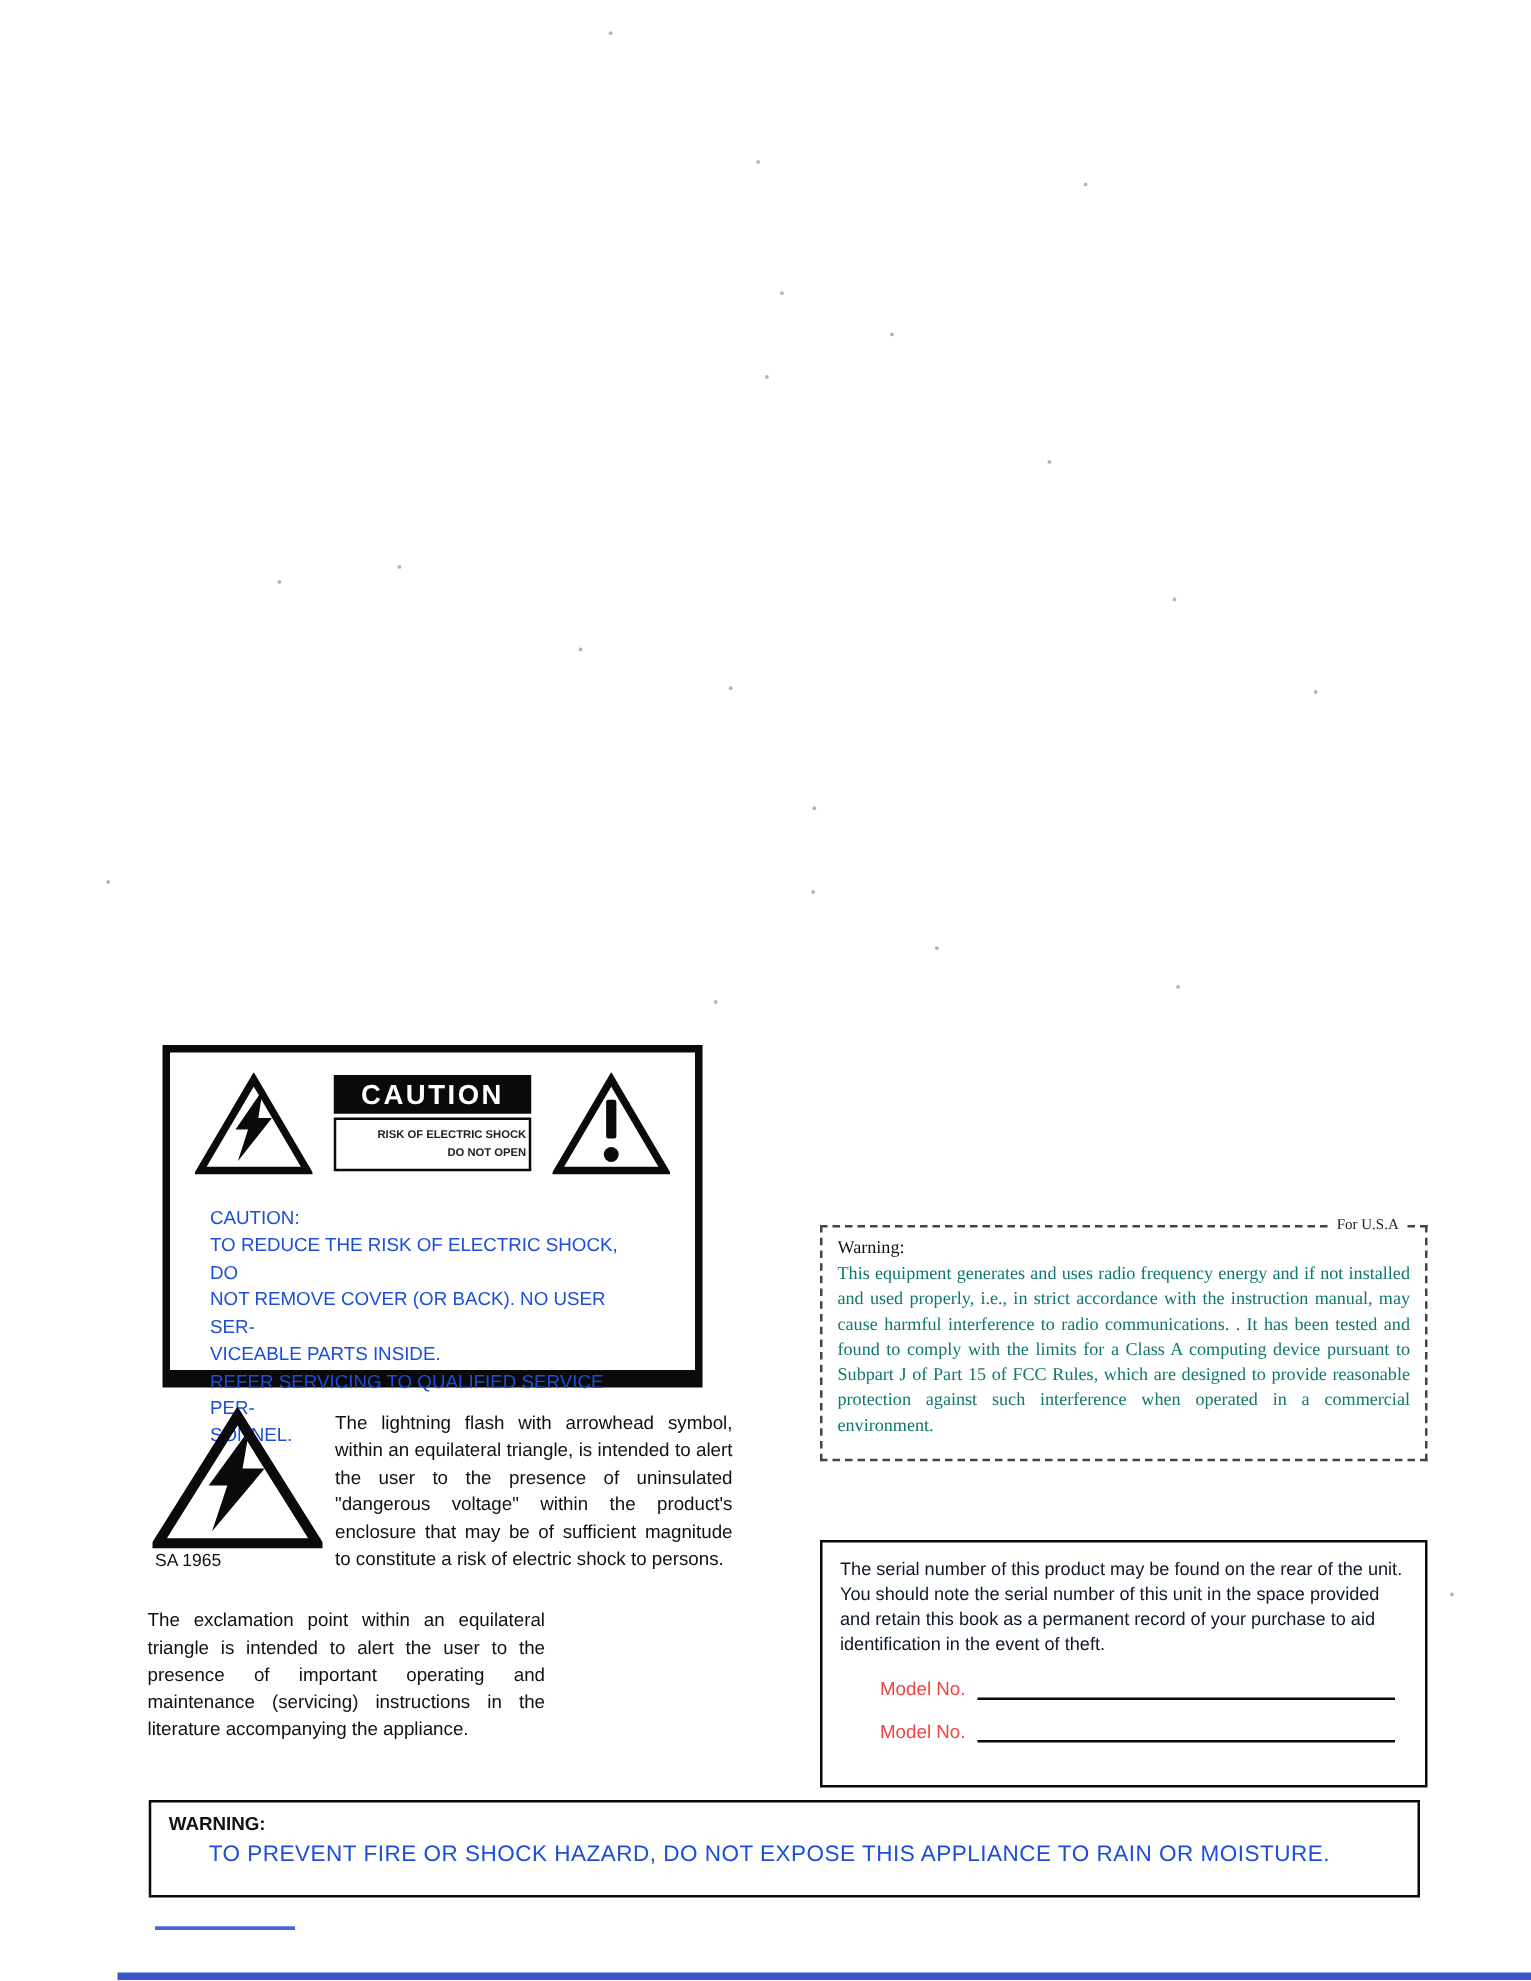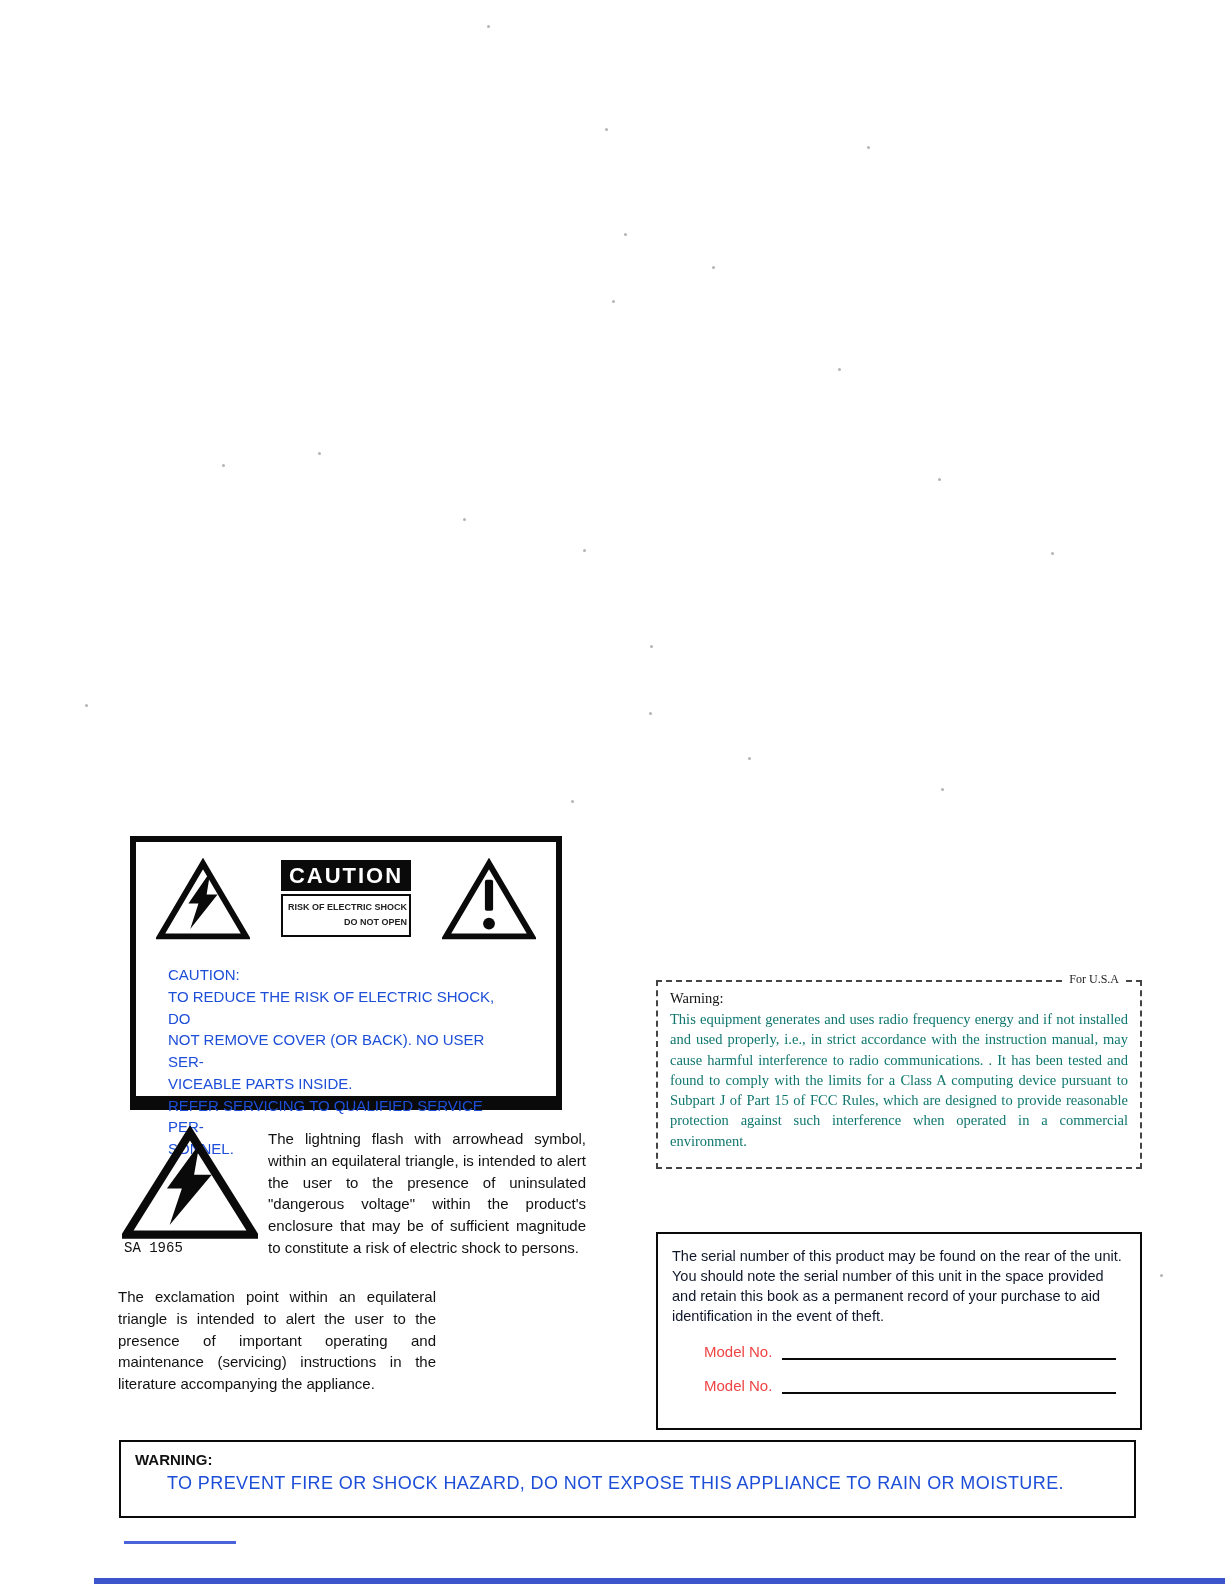--- a/index.html
+++ b/index.html
@@ -21,7 +21,7 @@
     padding:16px 20px 0 20px;
   }
   .tri-sm { width:94px; height:82px; flex:0 0 auto; }
-  .caution-center { width:130px; margin:2px 6px 0 6px; }
+  .caution-center { width:158px; margin:2px 6px 0 6px; }
   .caution-bar {
     background:#0a0a0a; color:#fff; text-align:center;
     font-size:22px; font-weight:bold; letter-spacing:2px;

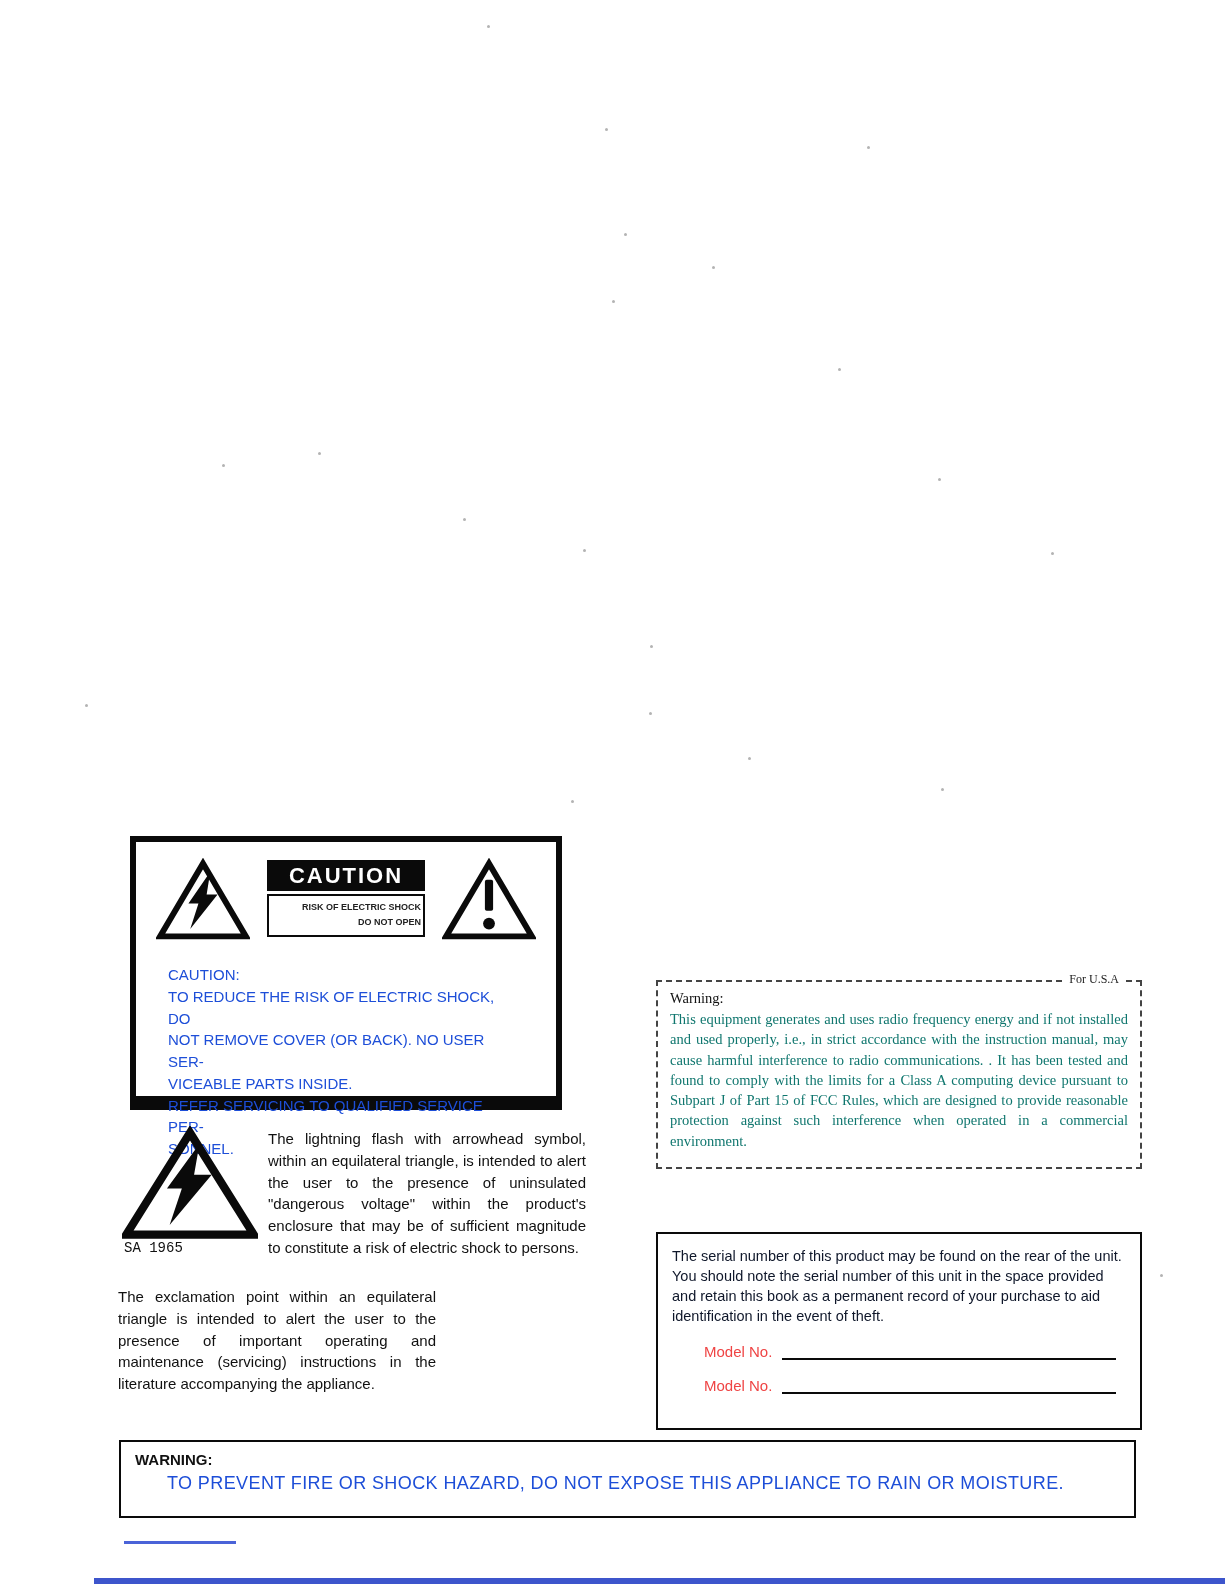--- a/index.html
+++ b/index.html
@@ -42,7 +42,7 @@
   .sym-col { width:148px; flex:0 0 auto; }
   .tri-lg-1 { width:136px; height:114px; display:block; margin-left:2px; }
   .tri-lg-2 { width:142px; height:126px; display:block; }
-  .sa-label { font-size:14px; color:#111; margin-top:0px; margin-left:4px;font-family:Liberation Mono, monospace; }
+  .sa-label { font-size:14px; color:#111; margin-top:0px; margin-left:4px; }
   .sym-text { width:318px; font-size:15px; line-height:1.45; color:#111; margin-top:2px; }
 
   

